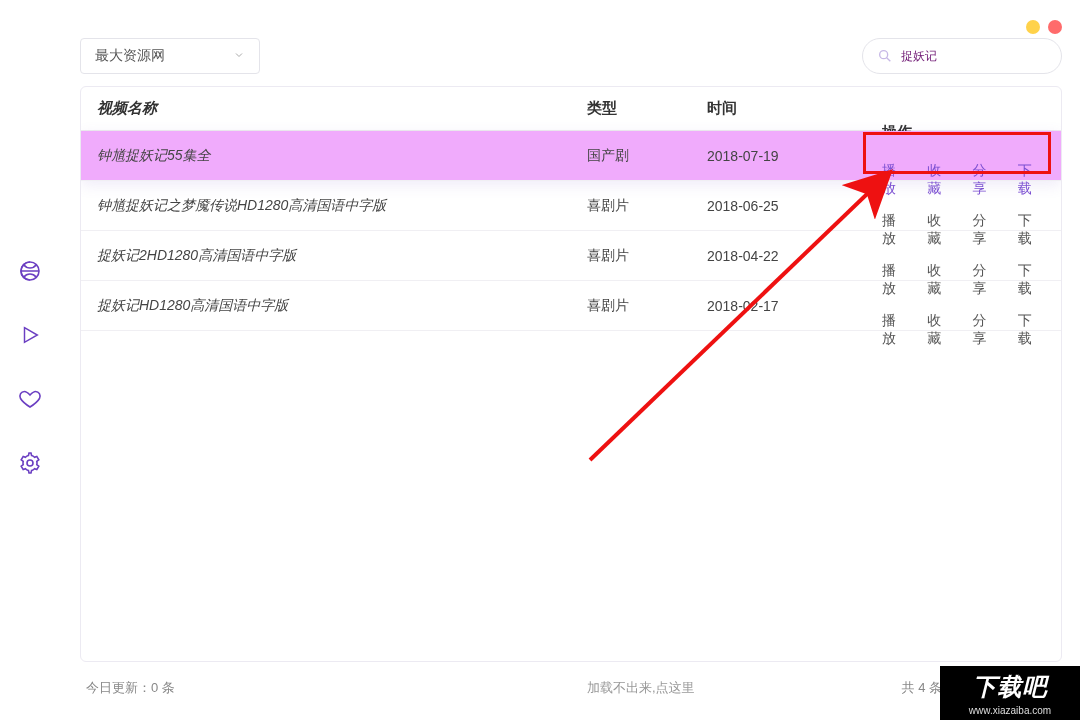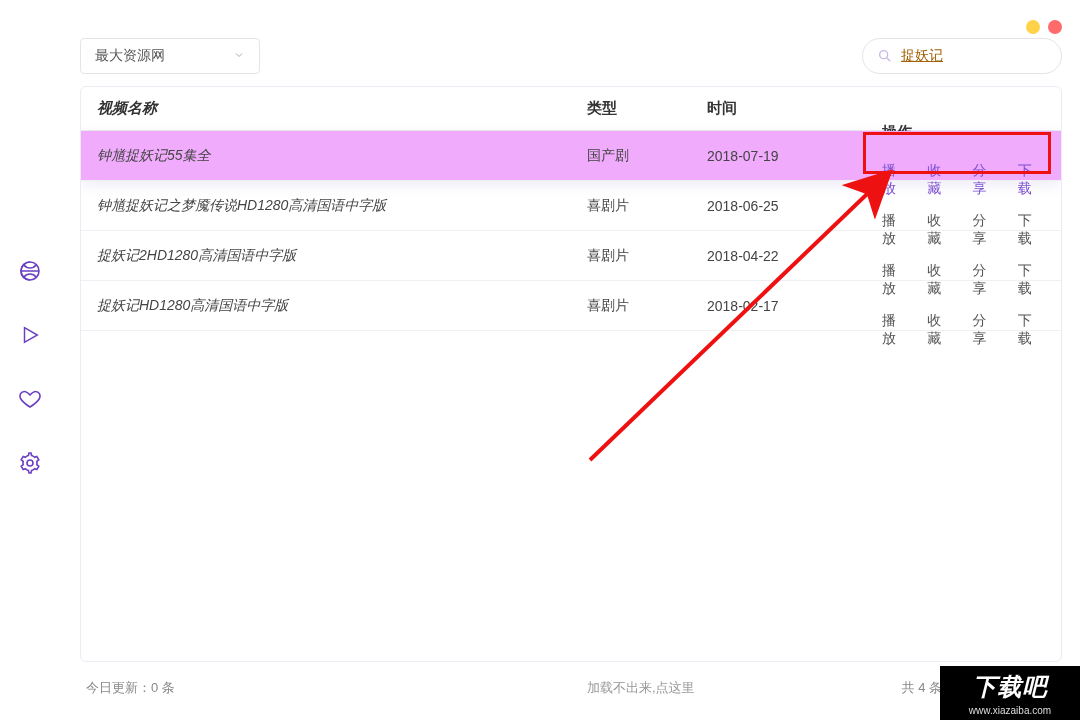--- a/index.html
+++ b/index.html
@@ -29,7 +29,7 @@
     display: flex; align-items: center; padding: 0 14px; gap: 8px;
   }
   .search-wrap input {
-    border: none; outline: none; font-size: 14px; color: #a16207; width: 140px; text-decoration: underline;
+    border: none; outline: none; font-size: 12px; color: #701a75; width: 140px;
   }
   .search-wrap input::placeholder { color: #bbb; }
   .search-icon { width: 16px; height: 16px; }

